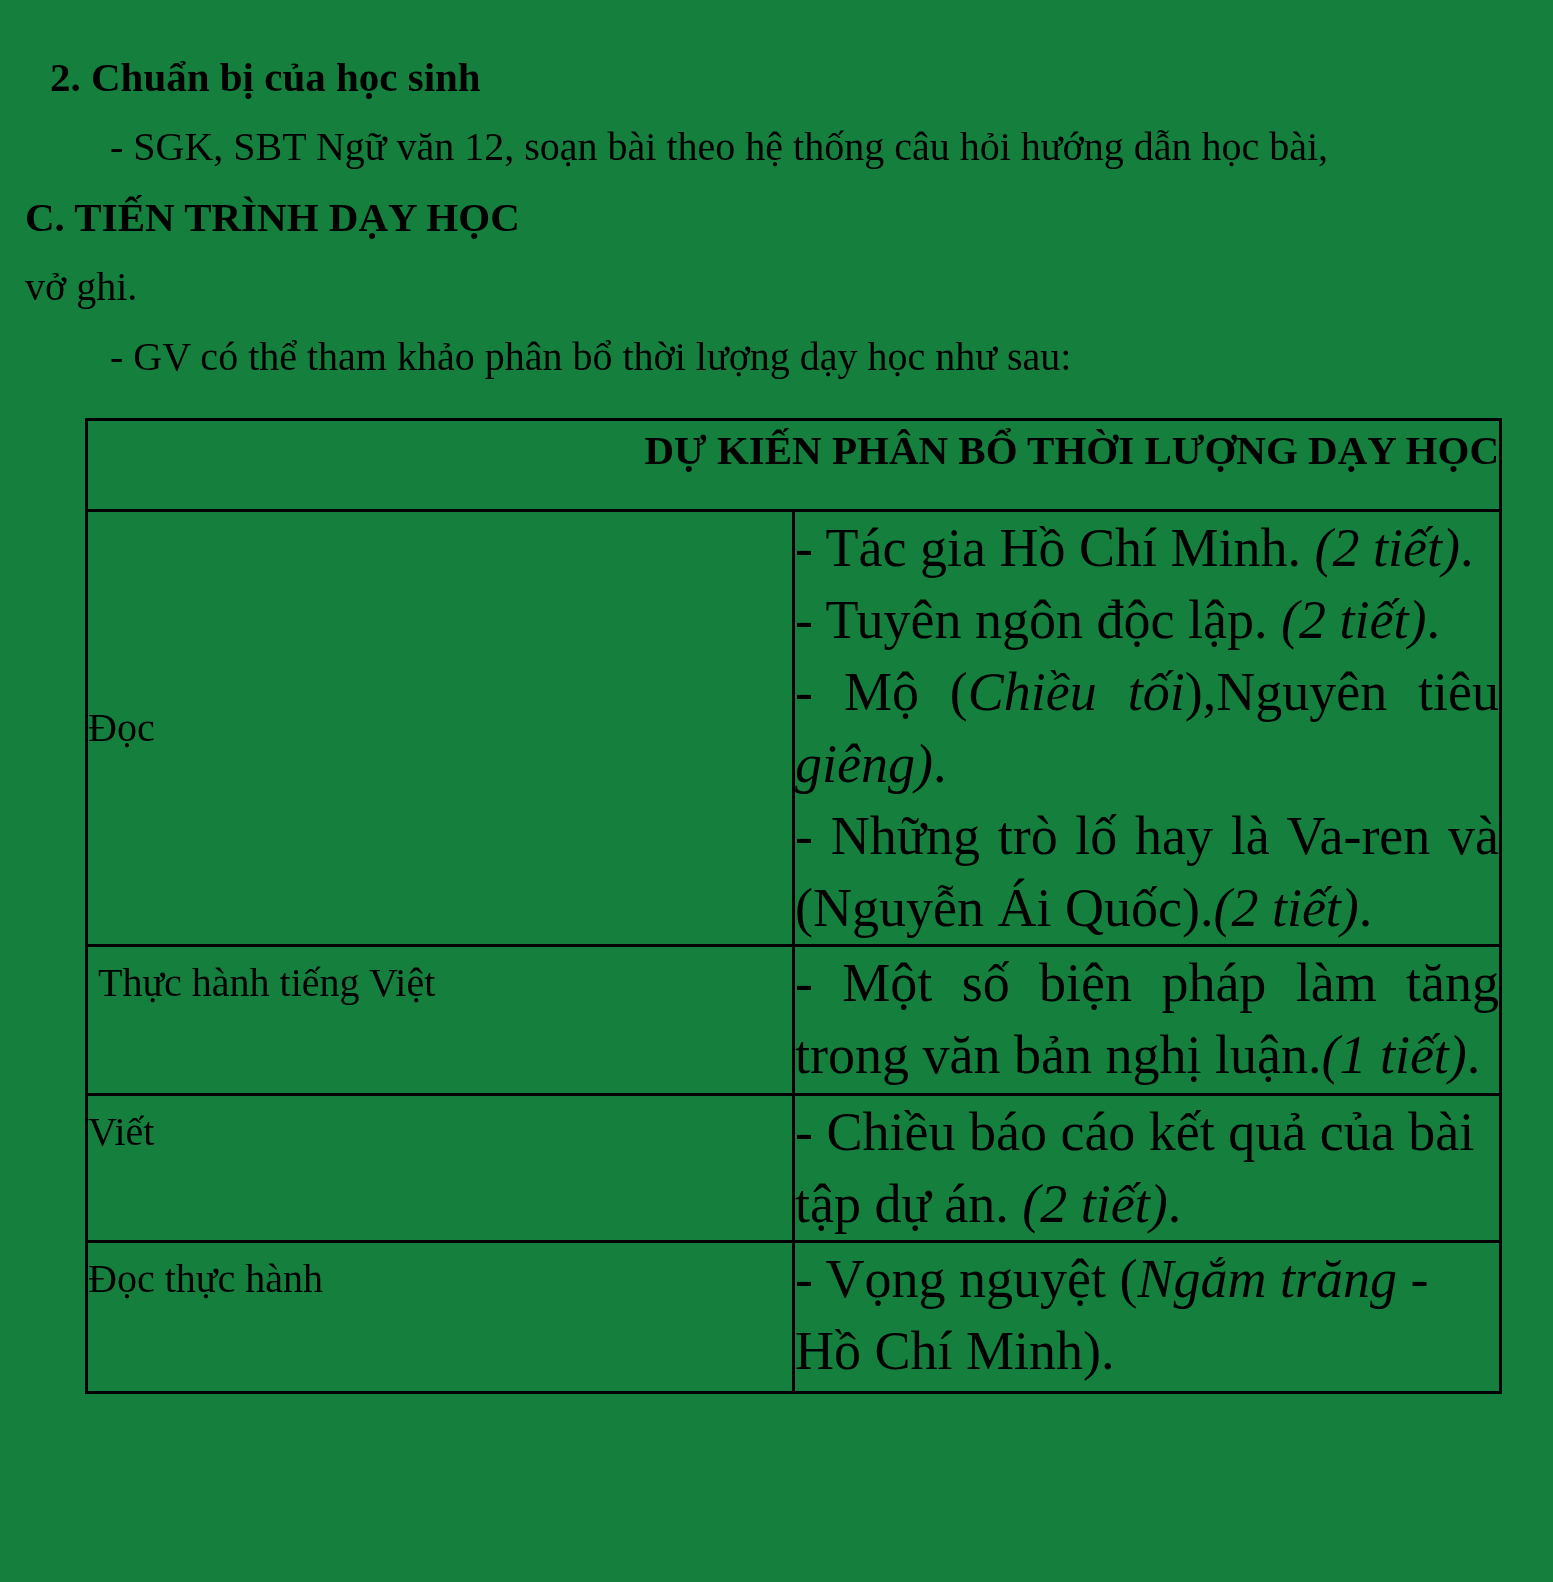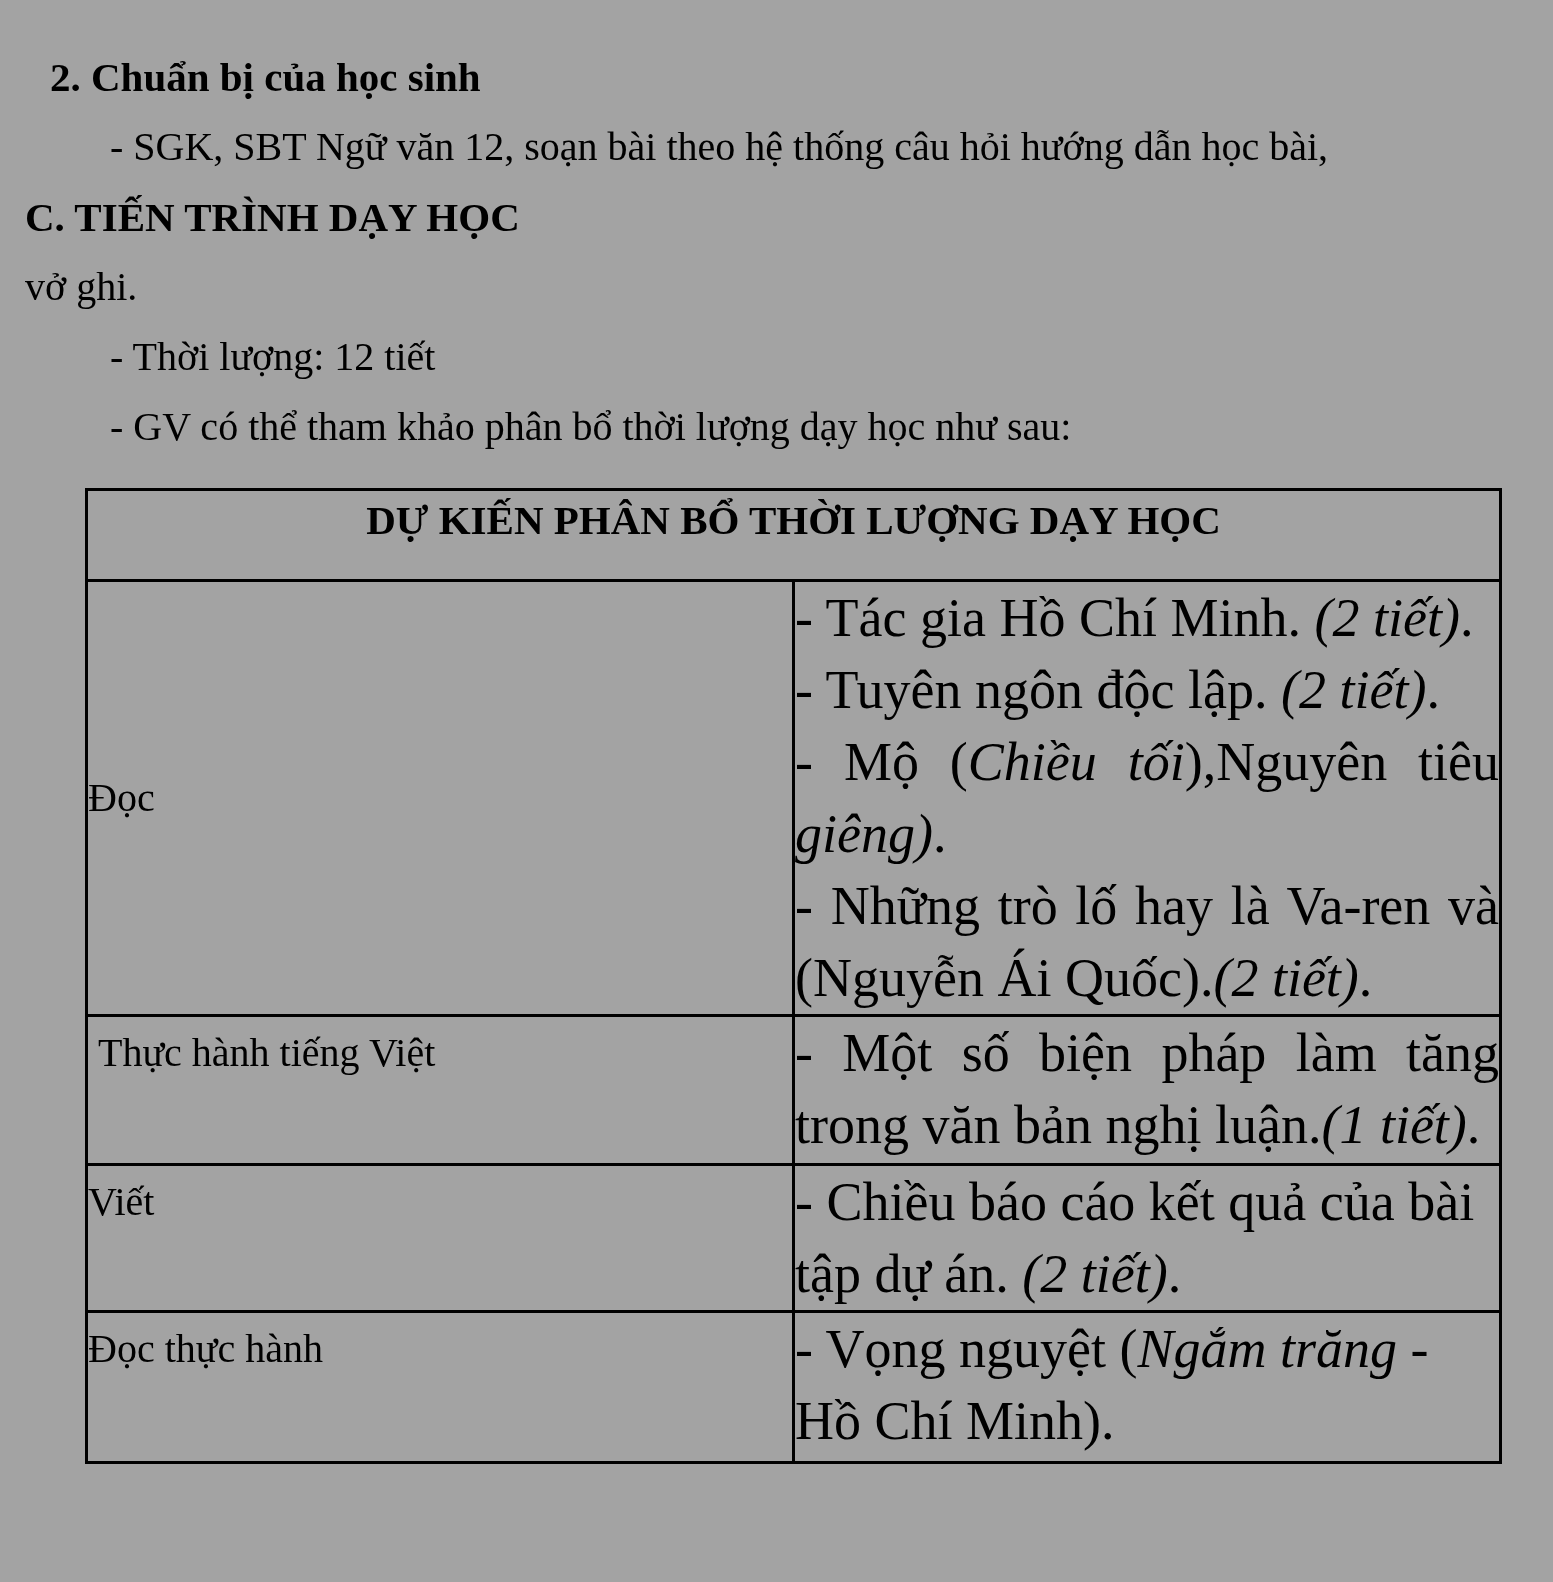--- a/index.html
+++ b/index.html
@@ -8,7 +8,7 @@
     font-family:"Liberation Serif","DejaVu Serif",serif;
     color:#000;
   }
-  .page { position:relative; width:1553px; height:1582px; overflow:hidden; background:#a3a3a3; }
+  .page { position:relative; width:1553px; height:1582px; overflow:hidden; background:#15803d; }
   .top { padding-top:42px; }
   .p { font-size:40px; line-height:70px; white-space:nowrap; }
   .p.b { font-weight:bold; font-size:41px; }

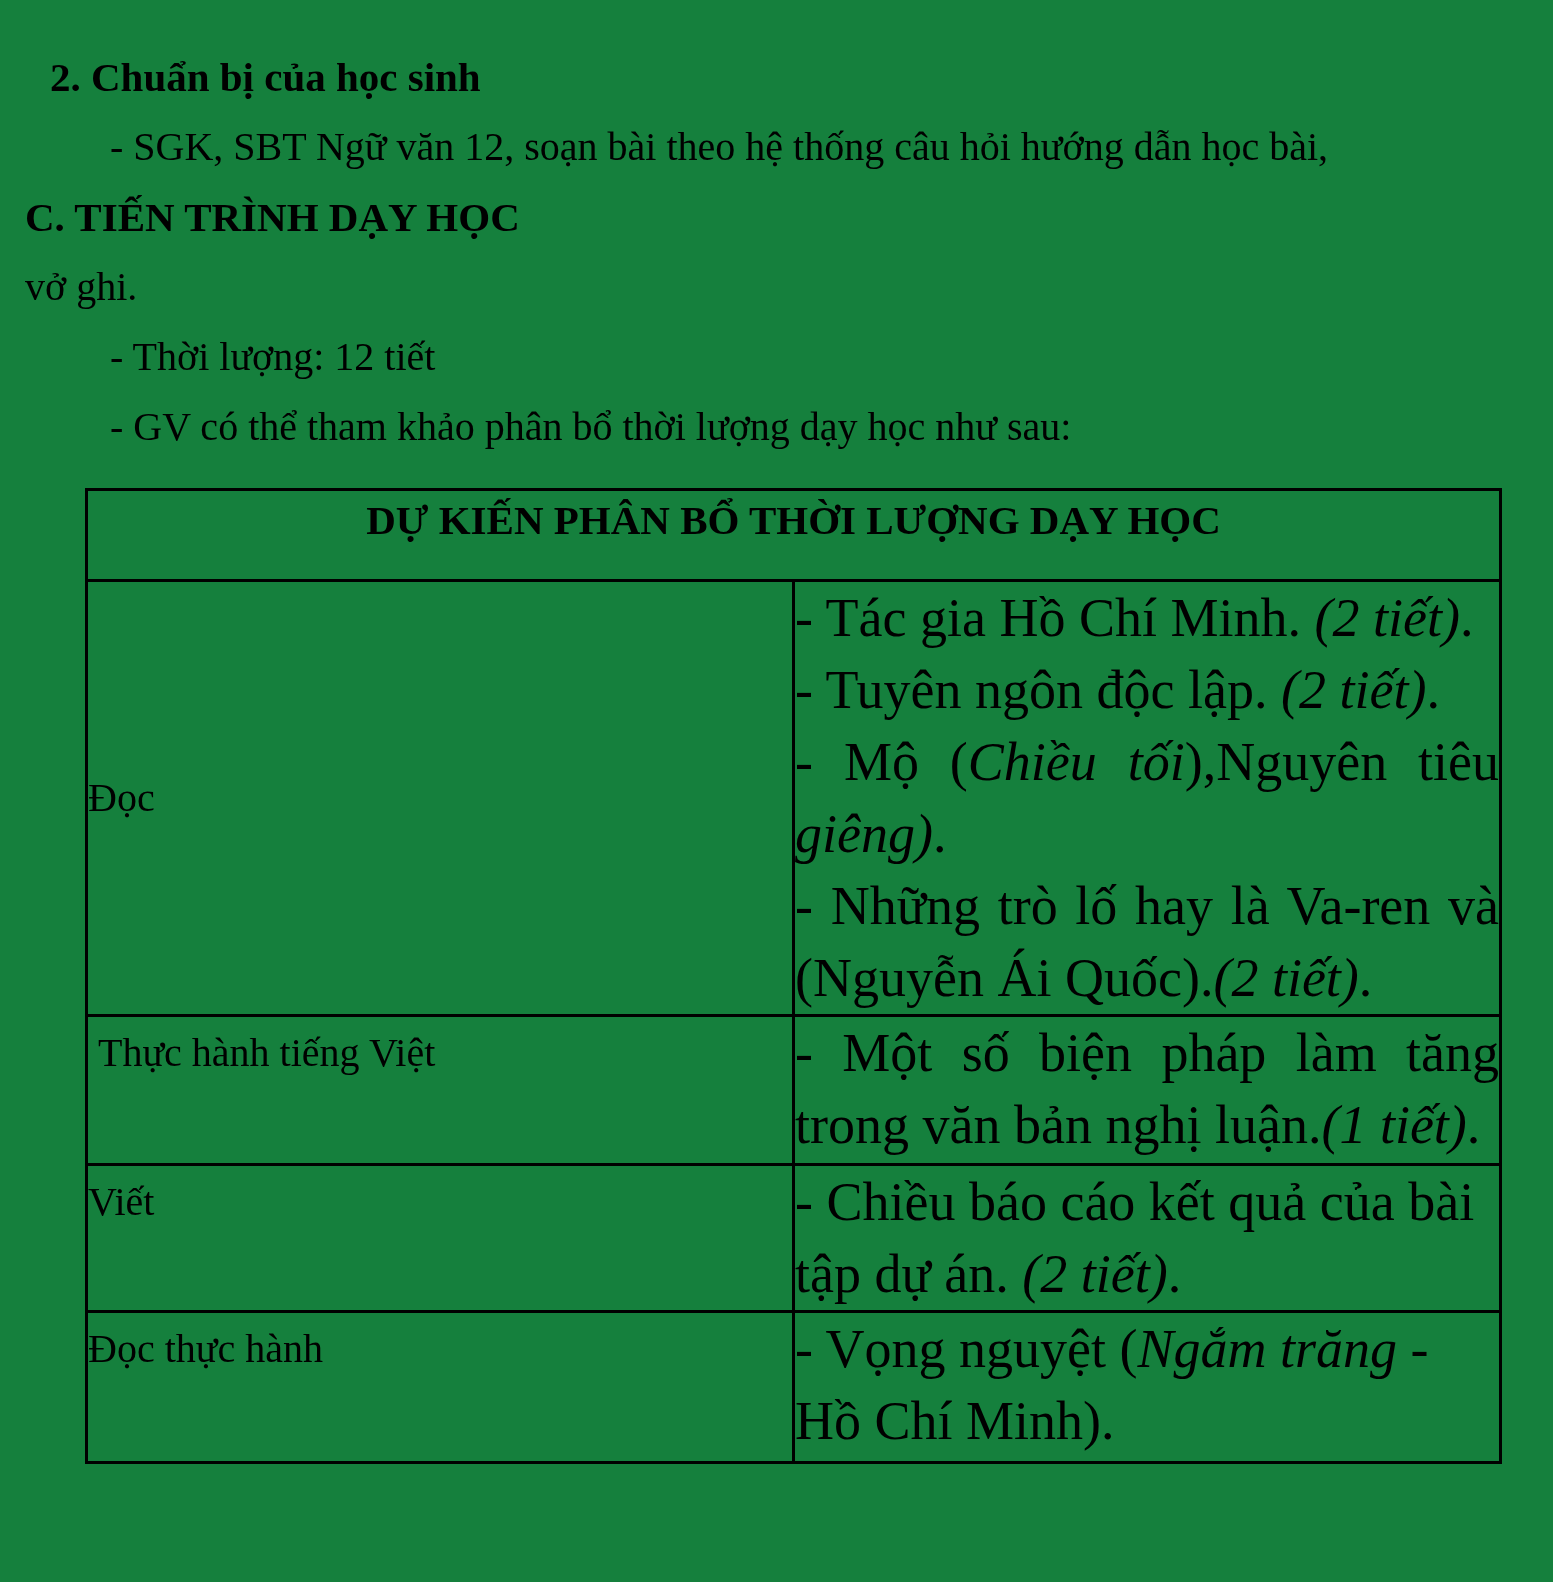--- a/index.html
+++ b/index.html
@@ -58,7 +58,6 @@
     <div class="p ind-130">- SGK, SBT Ngữ văn 12, soạn bài theo hệ thống câu hỏi hướng dẫn học bài,</div>
     <div class="p b ind-25">C. TIẾN TRÌNH DẠY HỌC</div>
     <div class="p ind-25">vở ghi.</div>
-    <div class="p ind-130">- Thời lượng: 12 tiết</div>
     <div class="p ind-130">- GV có thể tham khảo phân bổ thời lượng dạy học như sau:</div>
   </div>
 

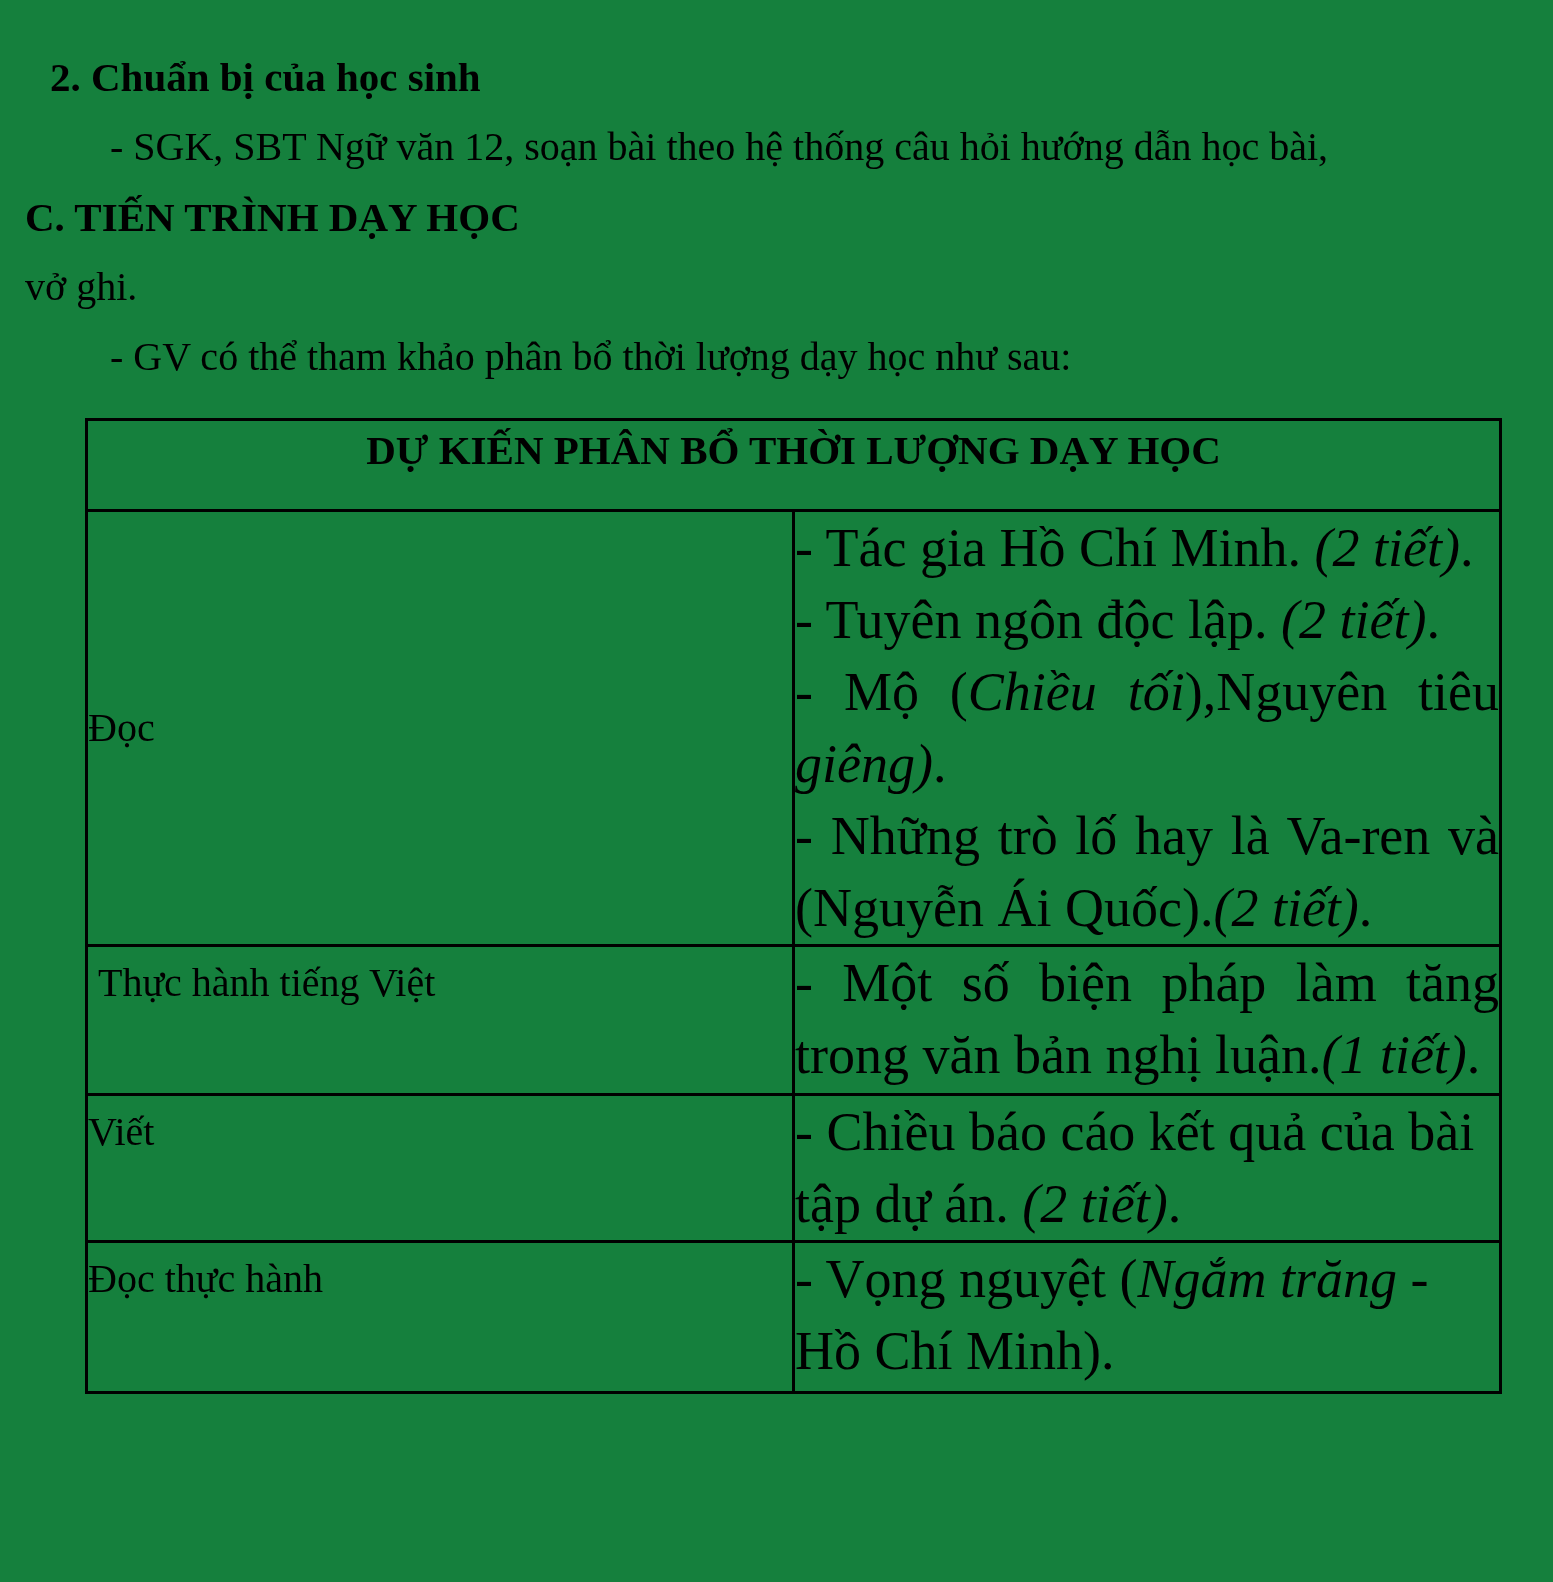--- a/index.html
+++ b/index.html
@@ -25,7 +25,7 @@
   table.sched td { border:3px solid #000; vertical-align:top; padding:0; }
   td.thead {
     border-bottom:4px solid #000;
-    text-align:center;
+    text-align:right;
     font-weight:bold;
     font-size:41px;
     line-height:58px;

